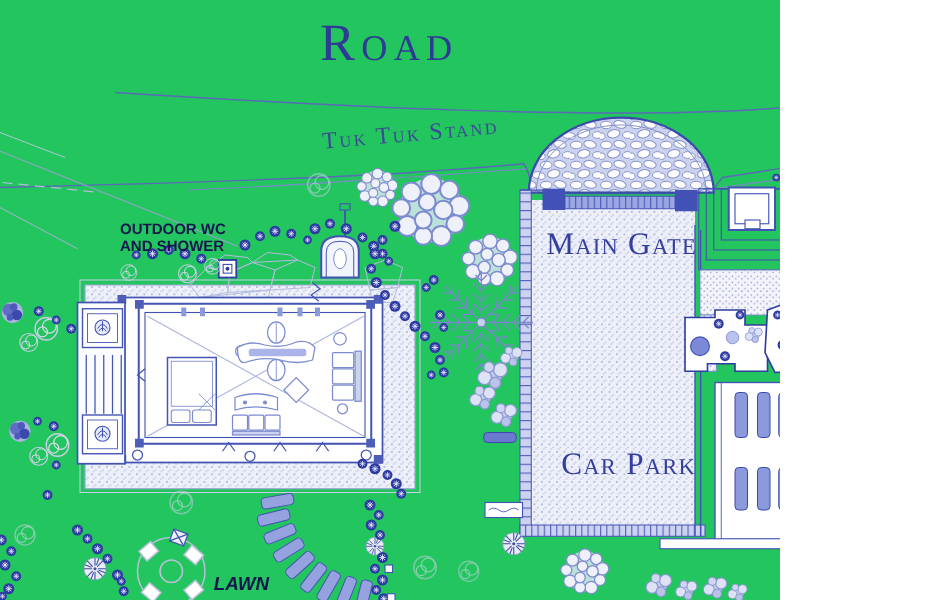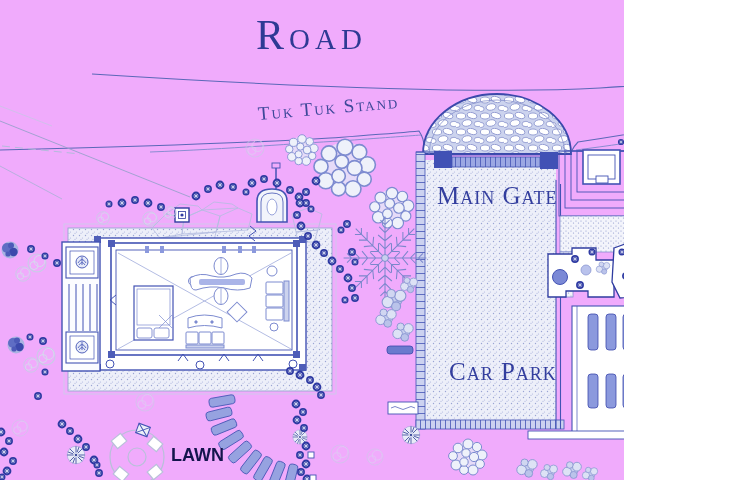--- a/index.html
+++ b/index.html
@@ -3,7 +3,7 @@
 <meta charset="utf-8">
 <style>
   html,body{margin:0;padding:0;background:#fff;}
-  #stage{position:relative;width:624px;height:480px;background:#f0abfc;overflow:hidden;
+  #stage{position:relative;width:624px;height:480px;background:#22c55e;overflow:hidden;
          font-family:"Liberation Serif","DejaVu Serif",serif;}
   #plan-svg{position:absolute;left:0;top:0;}
   .serifcap{position:absolute;font-family:"Liberation Serif","DejaVu Serif",serif;

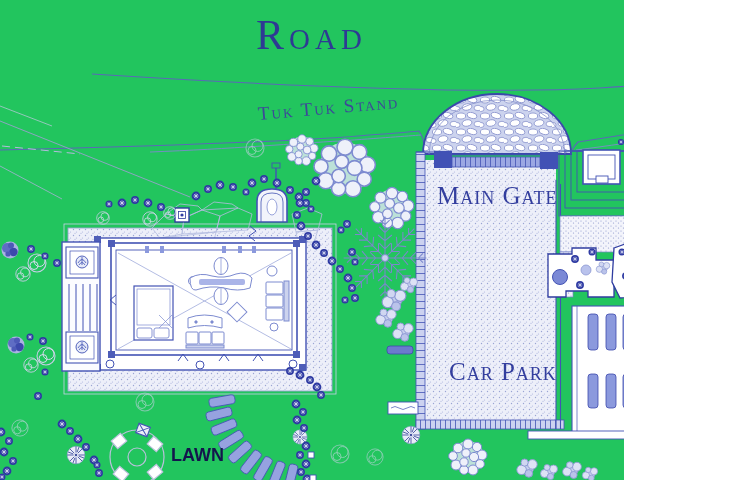--- a/index.html
+++ b/index.html
@@ -485,6 +485,10 @@
 <div id="tuktuk-label" class="serifcap">Tuk Tuk Stand</div>
 <div id="carpark-label" class="serifcap">Car Park</div>
 <div id="maingate-label" class="serifcap">Main Gate</div>
+<div id="wc-label" class="sans">
+  <span style="display:block">OUTDOOR WC</span>
+  <span style="display:block">AND SHOWER</span>
+</div>
 <div id="lawn-label" class="sans">LAWN</div>
 </div>
 

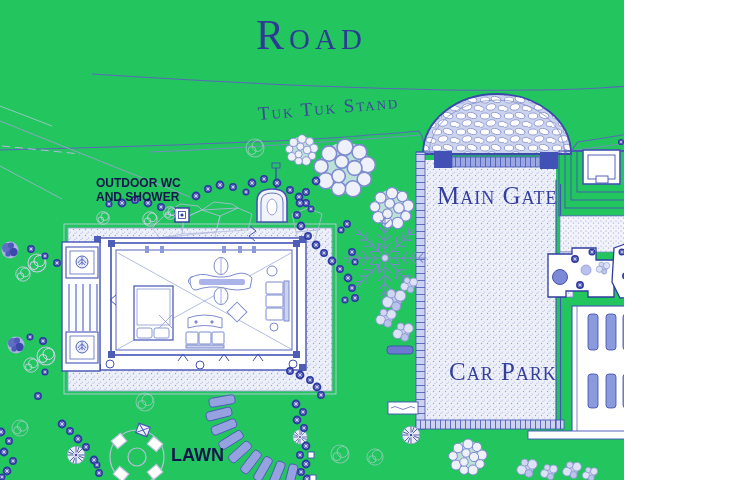--- a/index.html
+++ b/index.html
@@ -16,7 +16,7 @@
   .sans{position:absolute;font-family:"Liberation Sans","DejaVu Sans",sans-serif;
         font-weight:bold;color:#14154d;white-space:nowrap;}
   #wc-label{left:96px;top:176px;font-size:12px;line-height:14px;}
-  #lawn-label{left:171px;top:445px;font-size:18px;}
+  #lawn-label{left:171px;top:459px;font-size:15px;font-style:italic;}
 </style>
 </head>
 <body>

